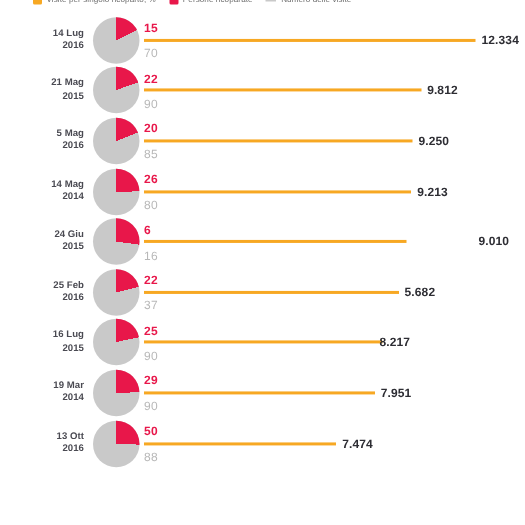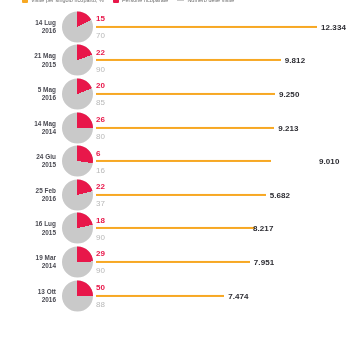--- a/index.html
+++ b/index.html
@@ -155,7 +155,7 @@
         <div class="pie">
           <div class="pie-wedge" style="background: conic-gradient(rgb(232, 23, 74) 0deg, rgb(232, 23, 74) 78.12deg, rgba(0, 0, 0, 0) 78.12deg, rgba(0, 0, 0, 0) 360deg);"></div>
         </div>
-        <div class="num-red">18</div>
+        <div class="num-red">25</div>
         <div class="num-gray">90</div>
         <div class="bar" style="width: 159.12px;"></div>
         <div class="bar-value" style="left: 253px;">8.217</div>

